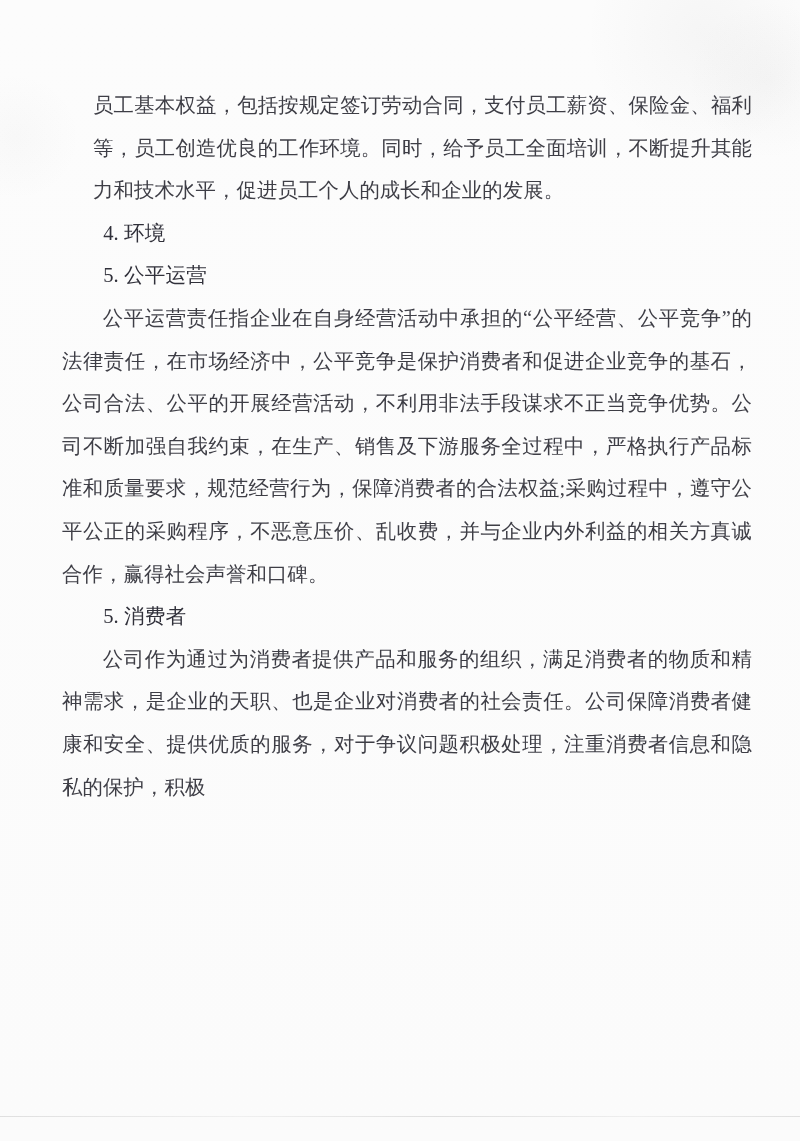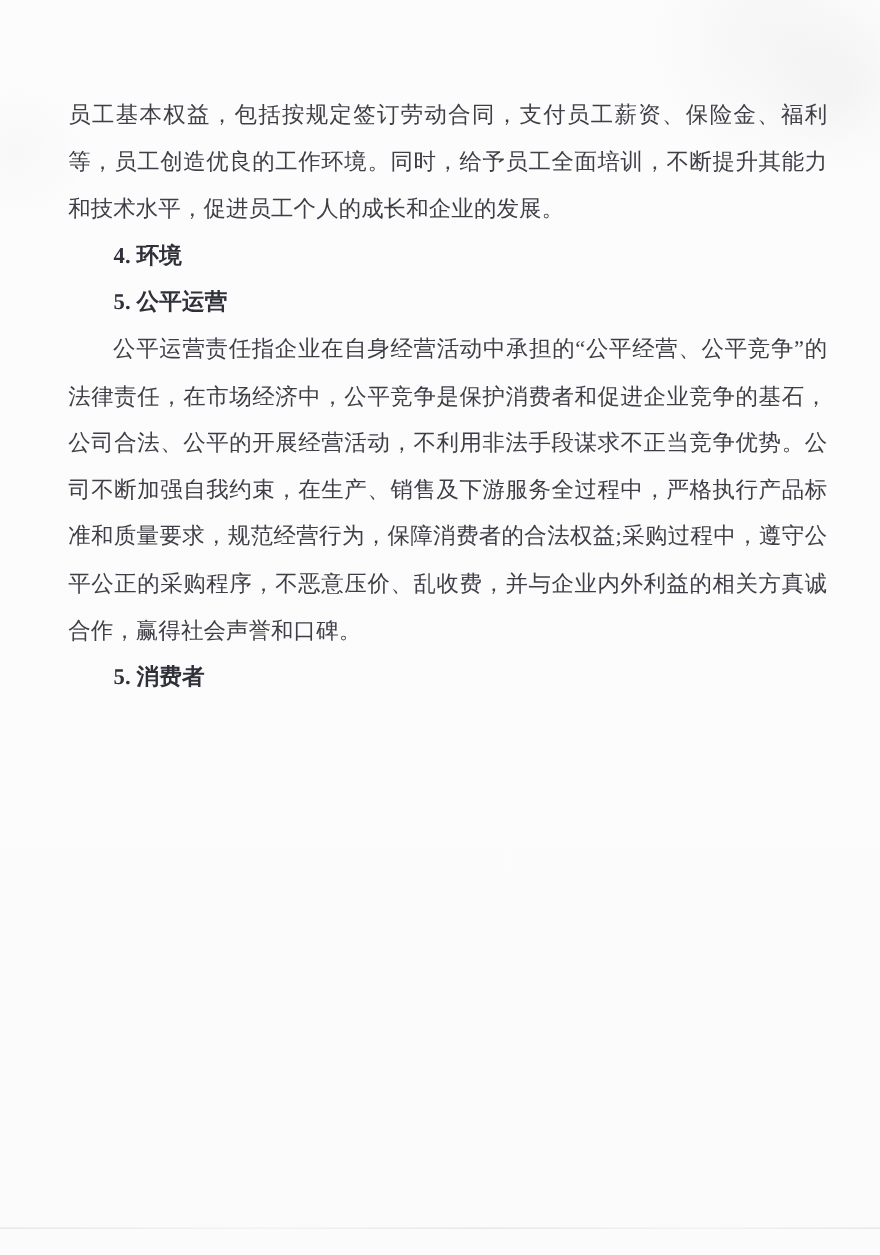--- a/index.html
+++ b/index.html
@@ -43,6 +43,7 @@
   }
   .para.no-indent {
     text-indent: 0;
+    margin-left: 31px;
   }
   .heading {
     margin: 0;

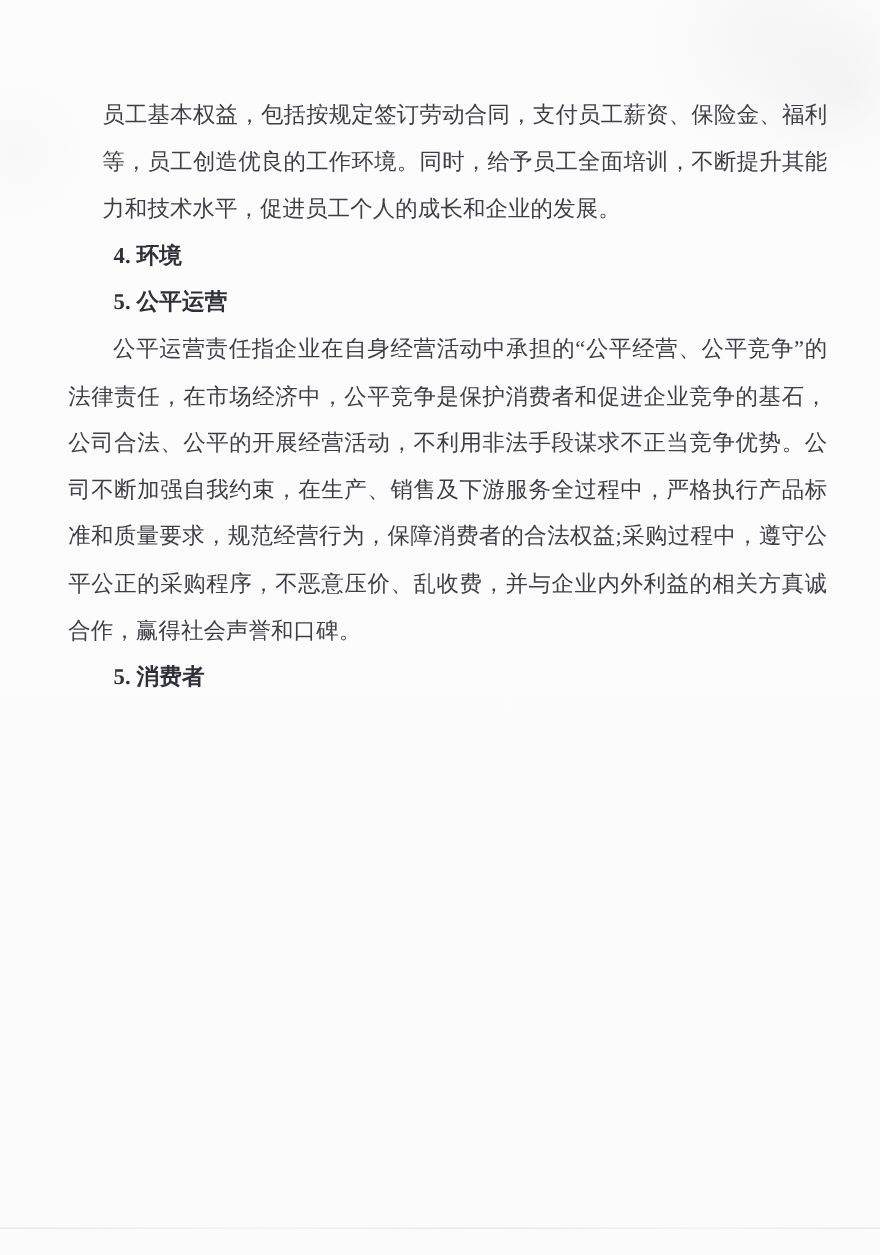--- a/index.html
+++ b/index.html
@@ -49,7 +49,7 @@
     margin: 0;
     font-size: 20.6px;
     line-height: 42.6px;
-    font-weight: 700;
+    font-weight: 400;
     color: #30303a;
     text-indent: 2em;
     text-align: left;

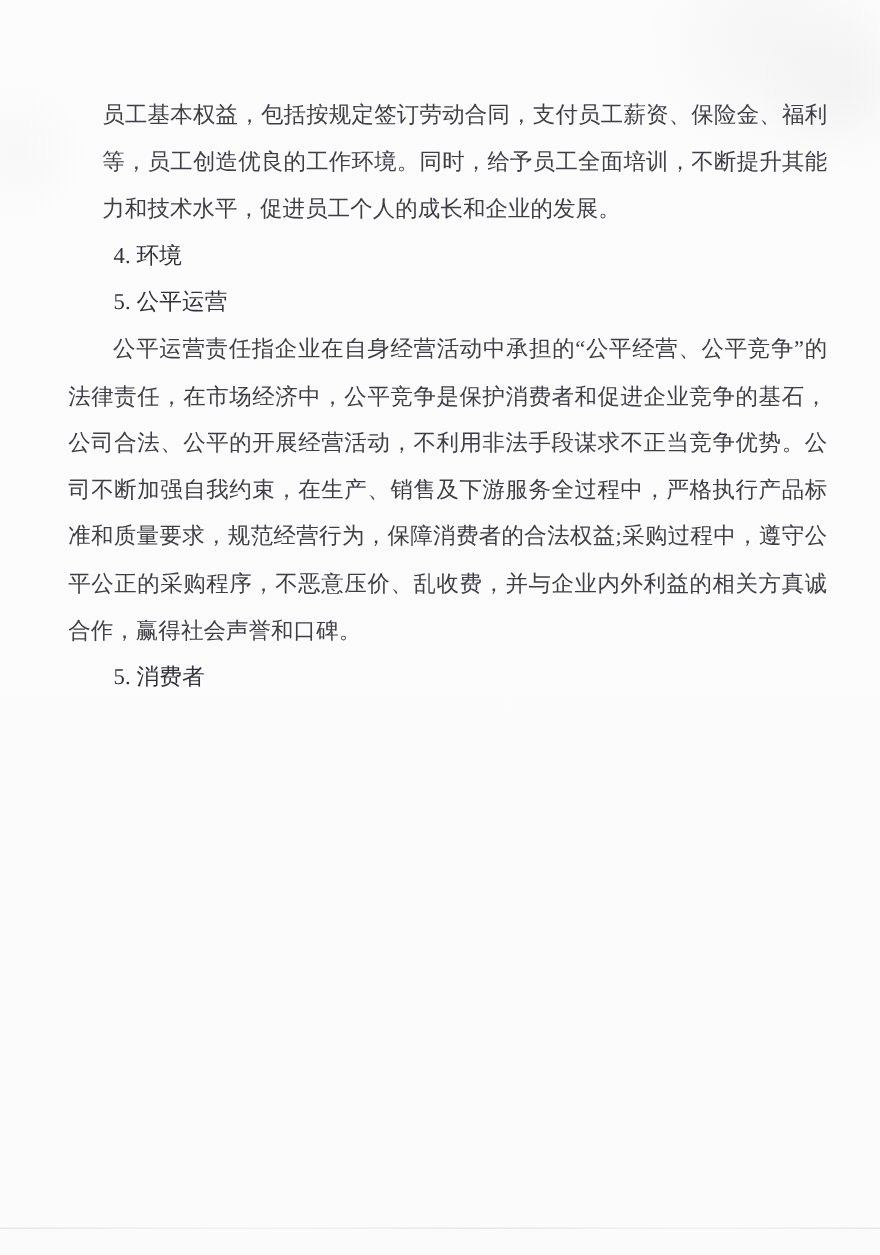--- a/index.html
+++ b/index.html
@@ -76,6 +76,7 @@
     <h3 class="heading">5. 公平运营</h3>
     <p class="para">公平运营责任指企业在自身经营活动中承担的“公平经营、公平竞争”的法律责任，在市场经济中，公平竞争是保护消费者和促进企业竞争的基石，公司合法、公平的开展经营活动，不利用非法手段谋求不正当竞争优势。公司不断加强自我约束，在生产、销售及下游服务全过程中，严格执行产品标准和质量要求，规范经营行为，保障消费者的合法权益;采购过程中，遵守公平公正的采购程序，不恶意压价、乱收费，并与企业内外利益的相关方真诚合作，赢得社会声誉和口碑。</p>
     <h3 class="heading">5. 消费者</h3>
+    <p class="para">公司作为通过为消费者提供产品和服务的组织，满足消费者的物质和精神需求，是企业的天职、也是企业对消费者的社会责任。公司保障消费者健康和安全、提供优质的服务，对于争议问题积极处理，注重消费者信息和隐私的保护，积极</p>
   </div>
   <div class="scan-bottom-line"></div>
 </div>

